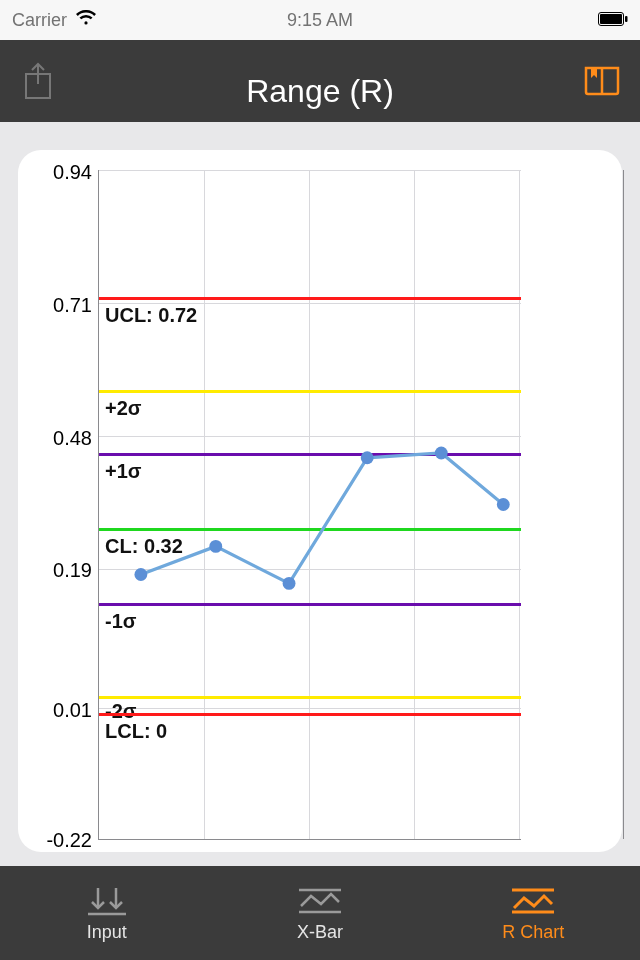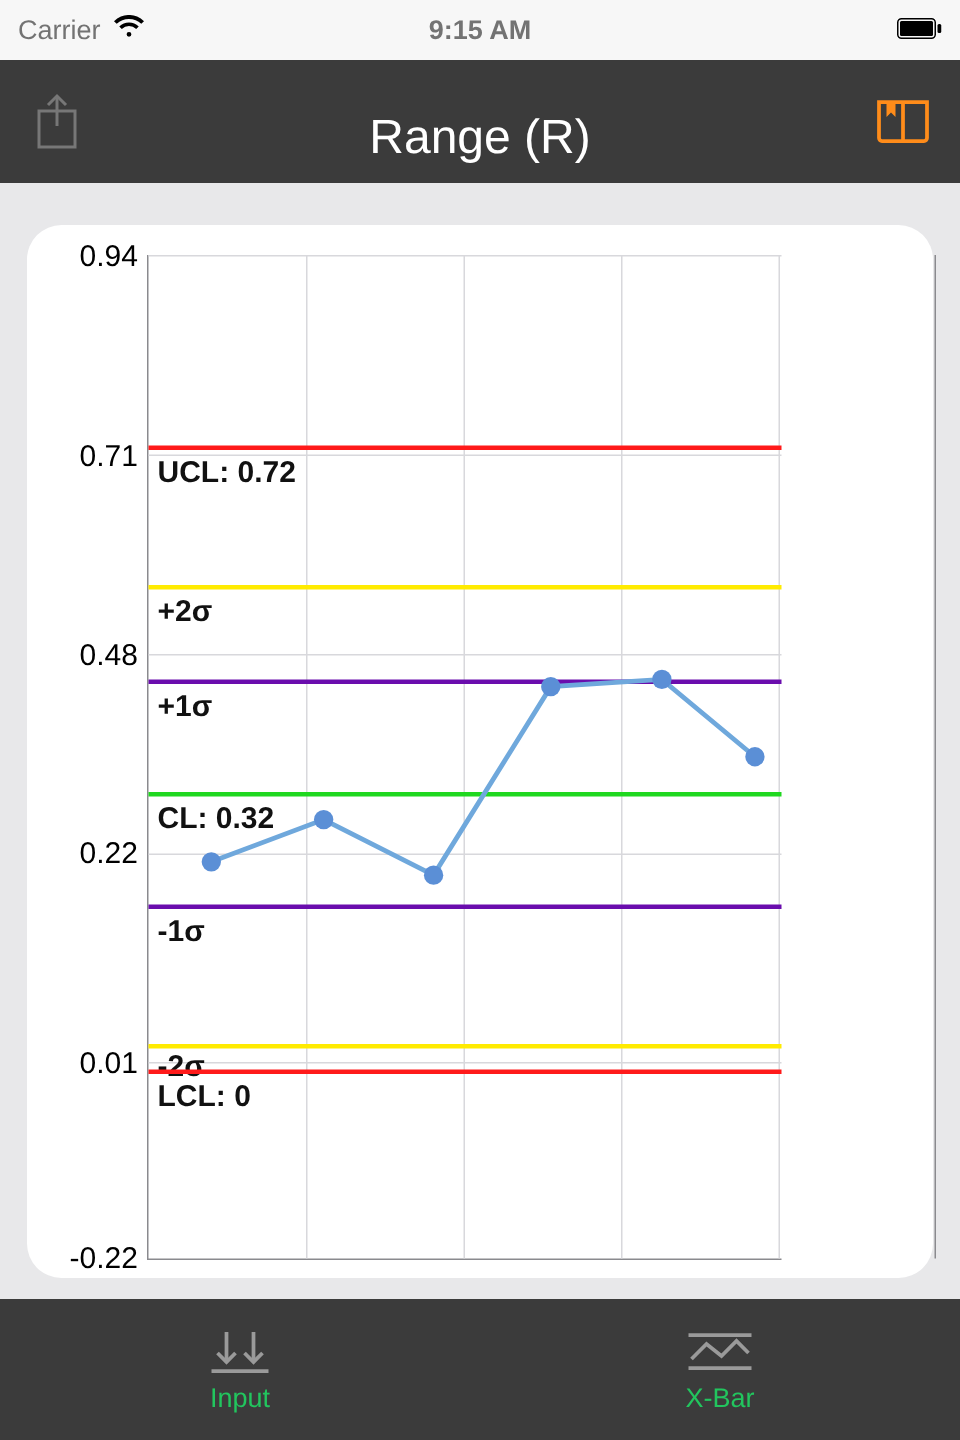--- a/index.html
+++ b/index.html
@@ -8,7 +8,7 @@
   
   .status-bar { height: 40px; background: #f7f7f7; display: flex; align-items: center; justify-content: space-between; padding: 0 12px; font-size: 18px; font-weight: 500; color: #737373; }
   .status-left, .status-right { display: flex; align-items: center; gap: 8px; }
-  .status-center { position: absolute; left: 50%; transform: translateX(-50%); font-weight: 700; }
+  .status-center { position: absolute; left: 50%; transform: translateX(-50%); font-weight: 400; }
   .wifi-icon, .battery-icon { display: inline-block; }
 
   

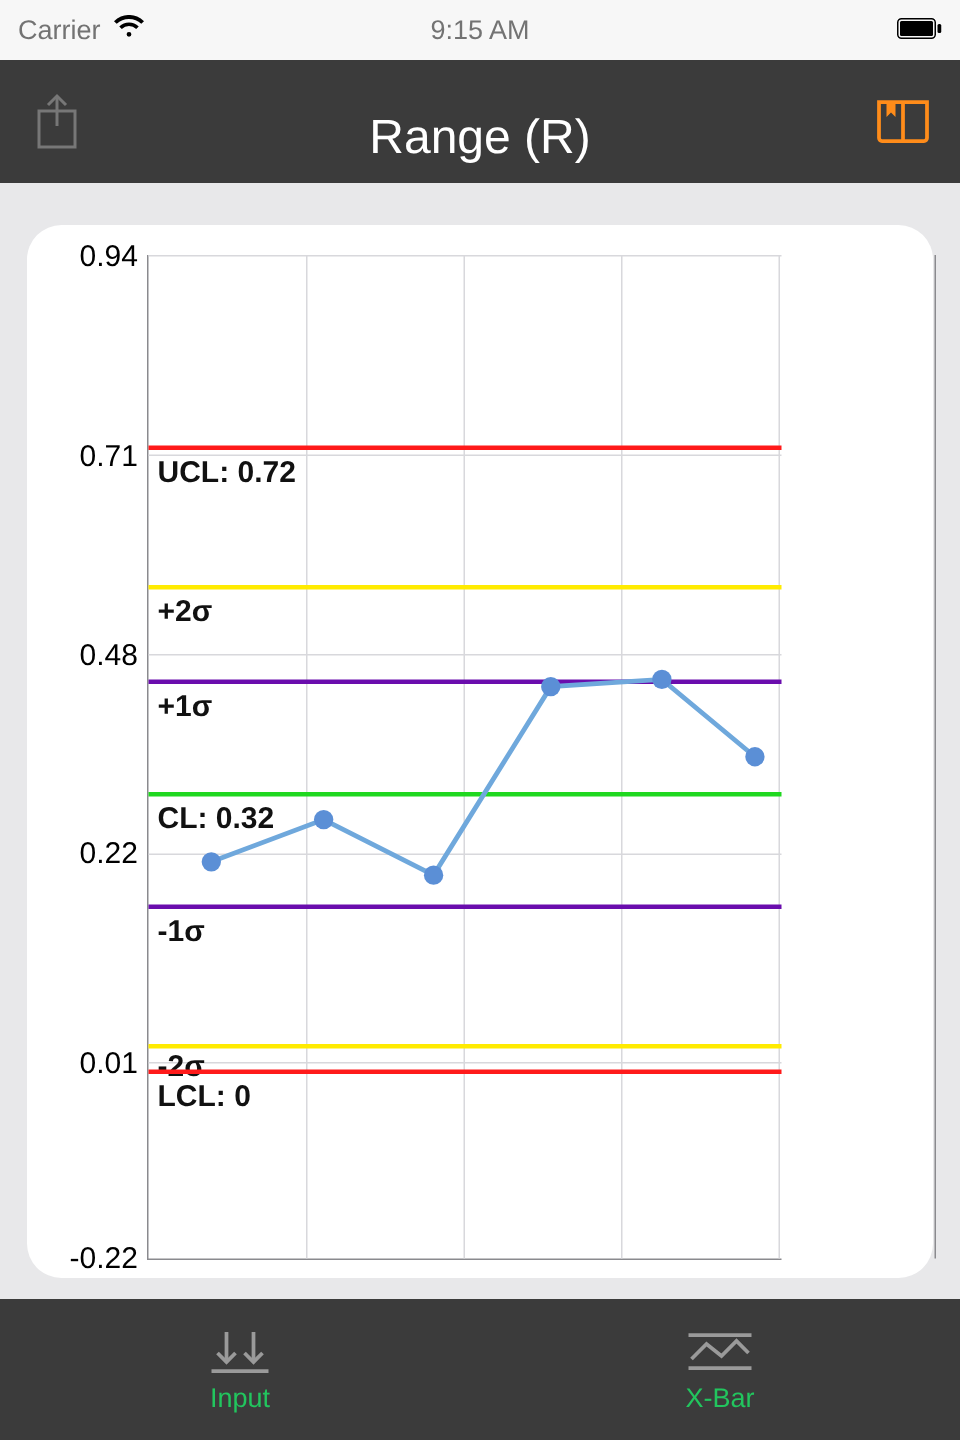--- a/index.html
+++ b/index.html
@@ -80,7 +80,7 @@
     <div class="y-tick" style="top:22px">0.94</div>
     <div class="y-tick" style="top:155px">0.71</div>
     <div class="y-tick" style="top:288px">0.48</div>
-    <div class="y-tick" style="top:420px">0.22</div>
+    <div class="y-tick" style="top:420px">0.19</div>
     <div class="y-tick" style="top:560px">0.01</div>
     <div class="y-tick" style="top:690px">-0.22</div>
   </div>

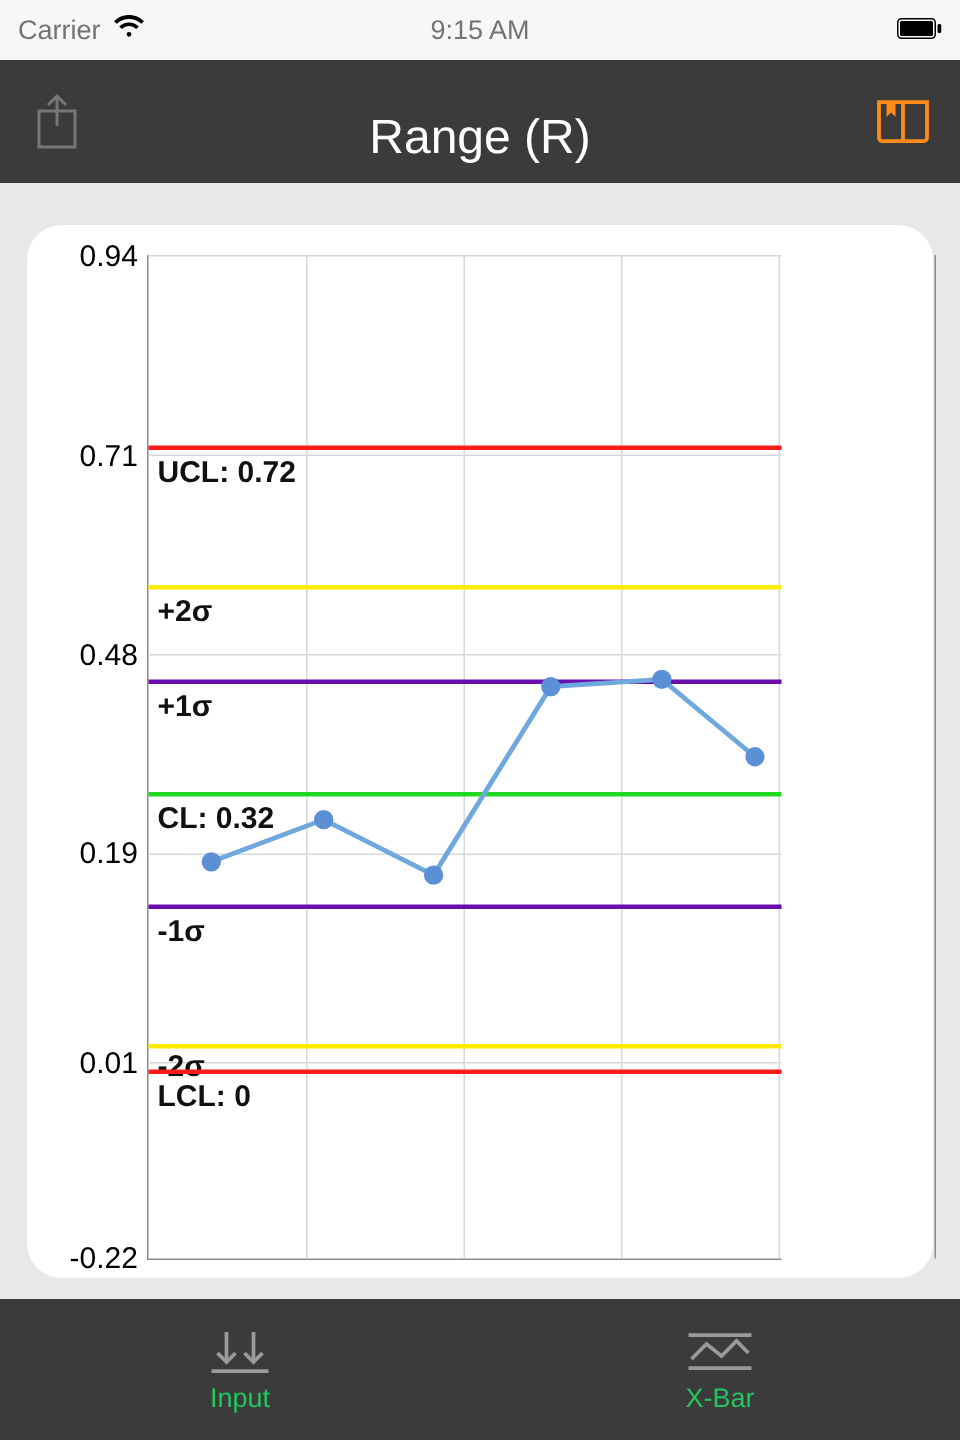--- a/index.html
+++ b/index.html
@@ -29,7 +29,7 @@
 
   
   .tab-bar { position: absolute; bottom: 0; left: 0; width: 100%; height: 94px; background: #3b3b3b; display: flex; }
-  .tab { flex: 1; display: flex; flex-direction: column; align-items: center; justify-content: center; gap: 4px; color: #22c55e; font-size: 18px; }
+  .tab { flex: 1; display: flex; flex-direction: column; align-items: center; justify-content: center; gap: 4px; color: #e5e5e5; font-size: 18px; }
   .tab.active { color: #ff8c1a; }
   .tab-icon { width: 46px; height: 34px; display: flex; align-items: center; justify-content: center; }
 </style>

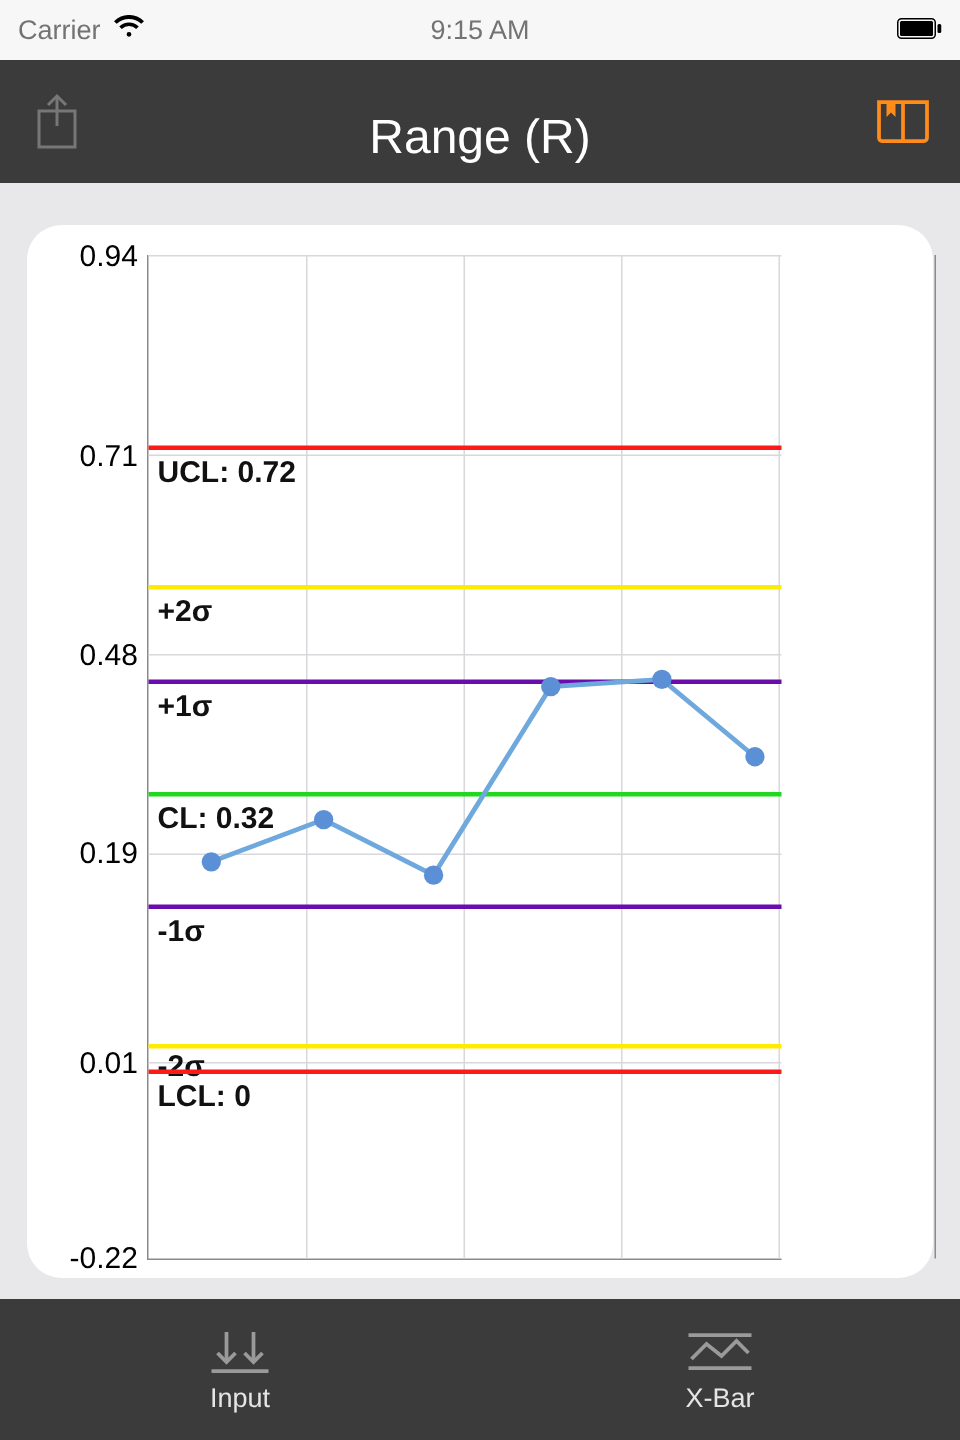--- a/index.html
+++ b/index.html
@@ -157,6 +157,16 @@
     </div>
     <span>X-Bar</span>
   </div>
+  <div class="tab active">
+    <div class="tab-icon">
+      <svg width="46" height="34" viewBox="0 0 46 34" fill="none" stroke="#ff8c1a" stroke-width="3">
+        <line x1="2" y1="6" x2="44" y2="6"></line>
+        <line x1="2" y1="28" x2="44" y2="28"></line>
+        <polyline points="4,24 14,14 24,22 34,12 42,20"></polyline>
+      </svg>
+    </div>
+    <span>R Chart</span>
+  </div>
 </div>
 
 </body></html>

